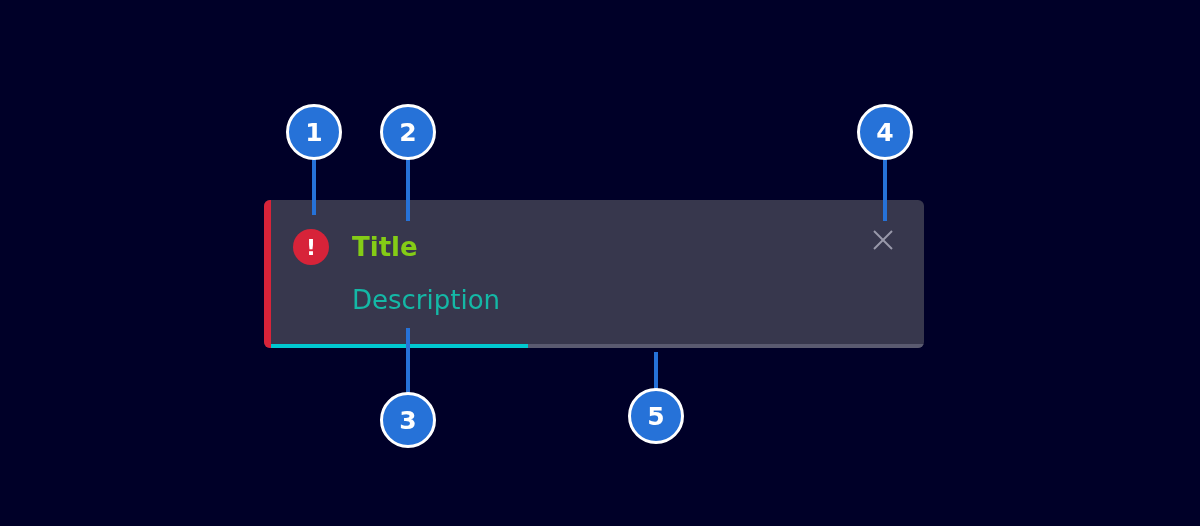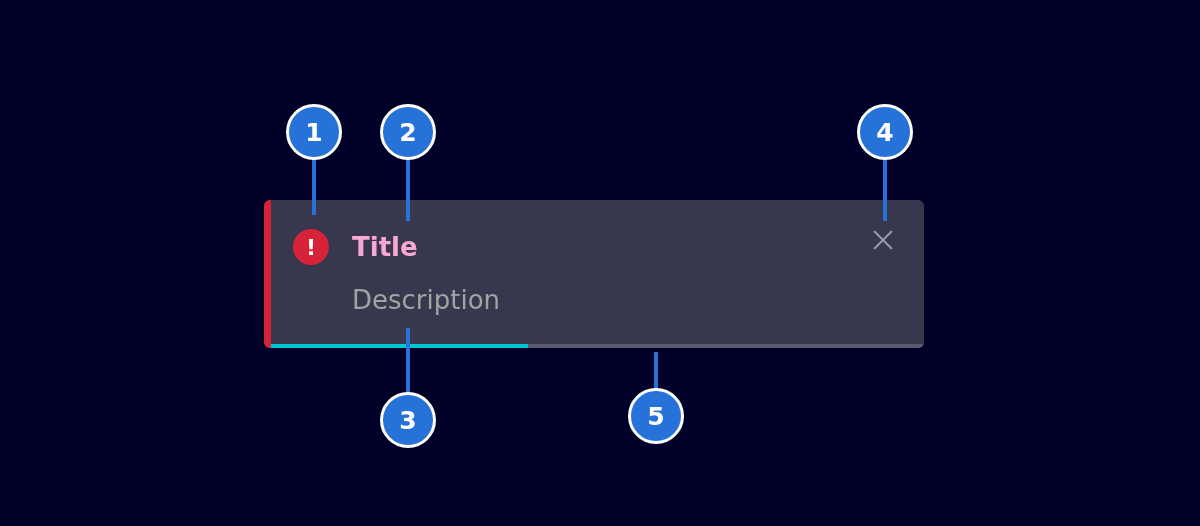--- a/index.html
+++ b/index.html
@@ -11,7 +11,7 @@
   .status-icon { position:absolute; left:29px; top:29px; width:36px; height:36px; border-radius:50%;
                  display:flex; align-items:center; justify-content:center; color:#fff;
                  font-weight:bold; font-size:22px; }
-  .title { position:absolute; left:88px; top:29px; color:#f9a8d4; font-weight:bold; font-size:26px; line-height:36px; }
+  .title { position:absolute; left:88px; top:29px; color:#84cc16; font-weight:bold; font-size:26px; line-height:36px; }
   .desc { position:absolute; left:88px; top:82px; color:#a3a3a3; font-size:26px; line-height:36px; }
   .close { position:absolute; left:604px; top:25px; width:30px; height:30px; cursor:pointer; }
   .track { position:absolute; left:7px; bottom:0; right:0; height:4px; }

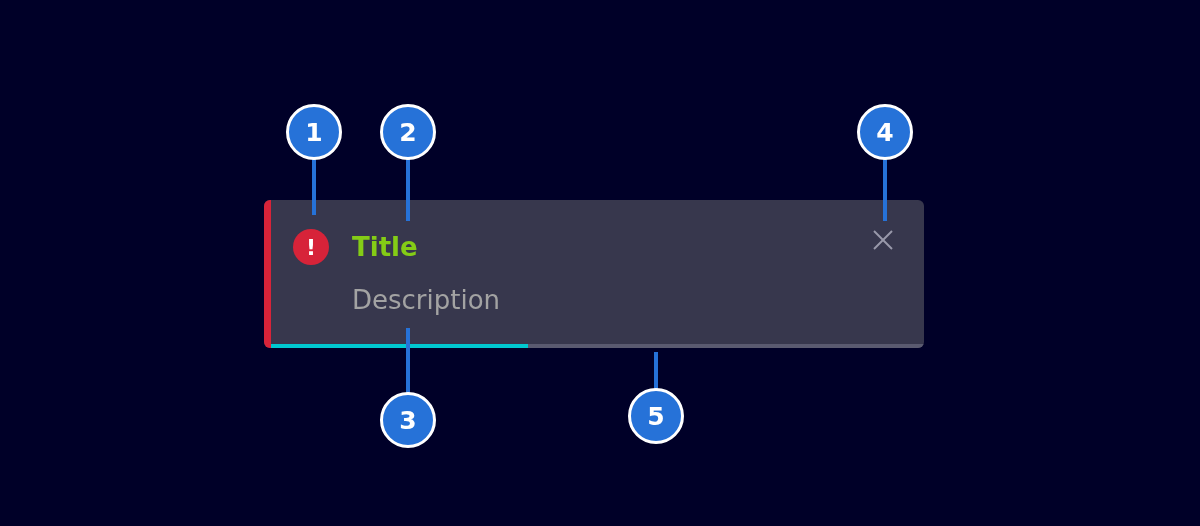--- a/index.html
+++ b/index.html
@@ -12,7 +12,7 @@
                  display:flex; align-items:center; justify-content:center; color:#fff;
                  font-weight:bold; font-size:22px; }
   .title { position:absolute; left:88px; top:29px; color:#84cc16; font-weight:bold; font-size:26px; line-height:36px; }
-  .desc { position:absolute; left:88px; top:82px; color:#a3a3a3; font-size:26px; line-height:36px; }
+  .desc { position:absolute; left:88px; top:82px; color:#14b8a6; font-size:26px; line-height:36px; }
   .close { position:absolute; left:604px; top:25px; width:30px; height:30px; cursor:pointer; }
   .track { position:absolute; left:7px; bottom:0; right:0; height:4px; }
   .fill { position:absolute; left:0; top:0; height:4px; }

